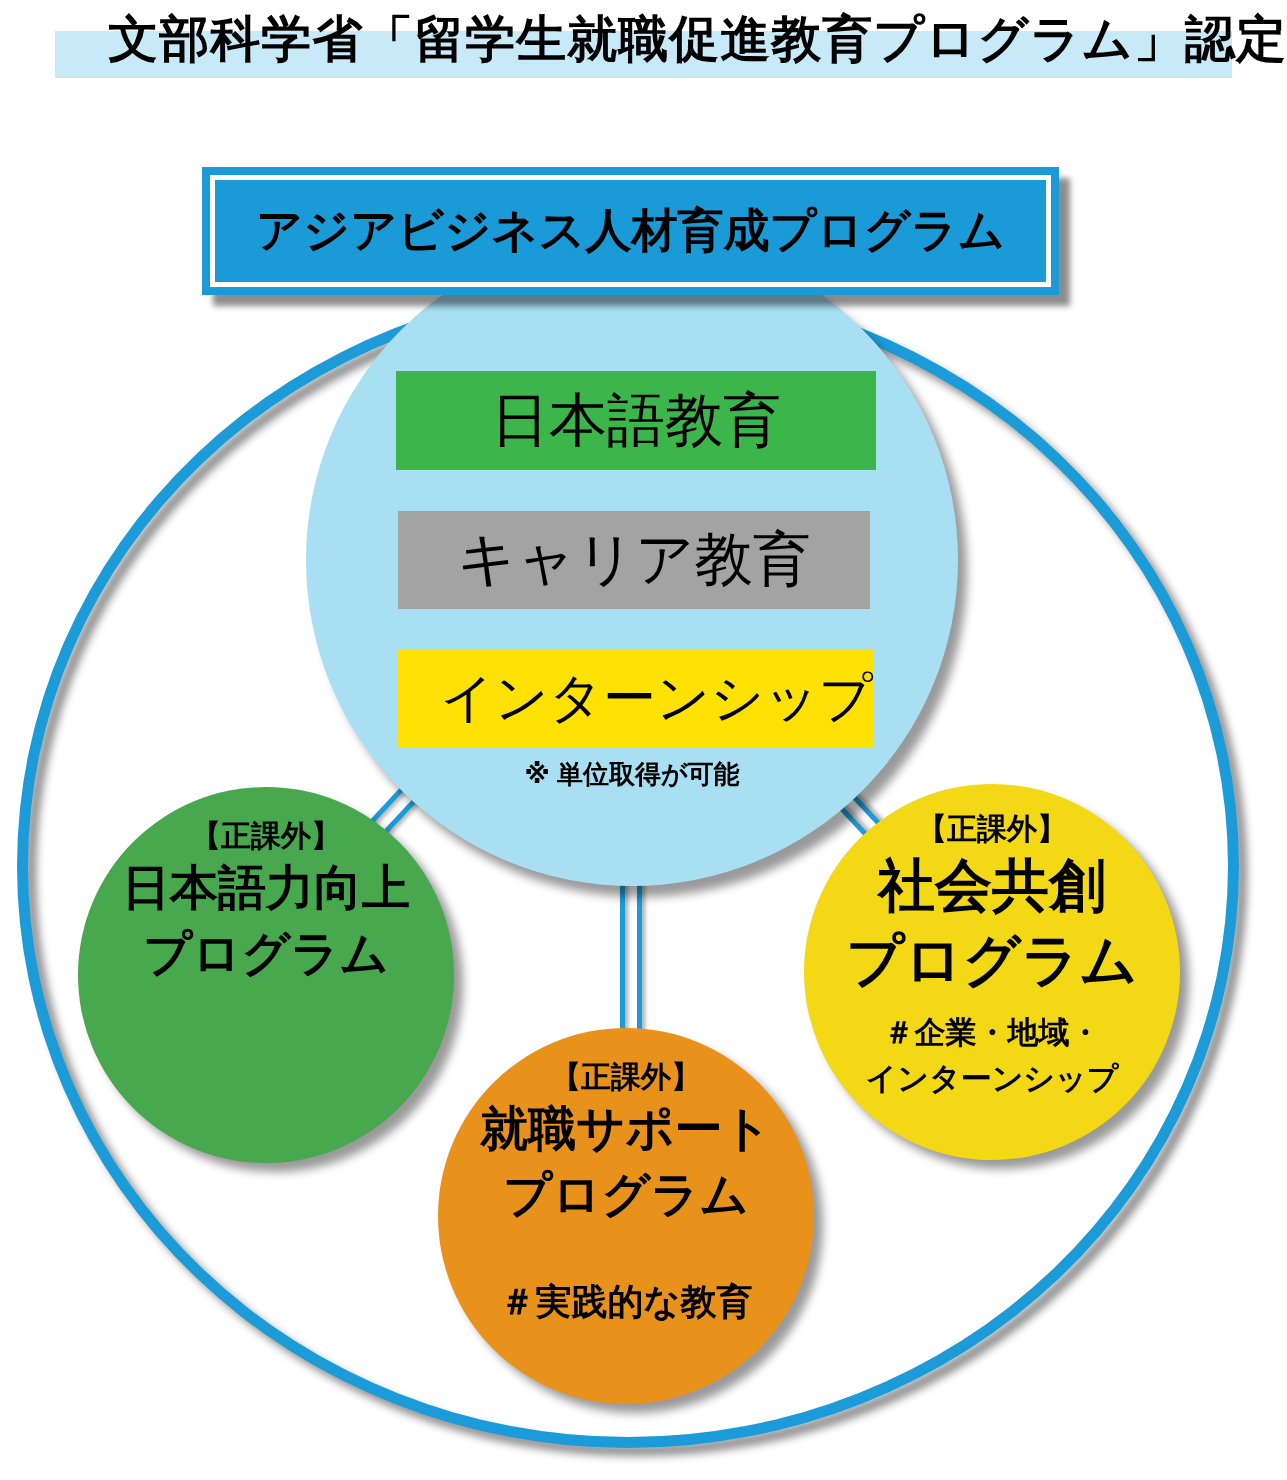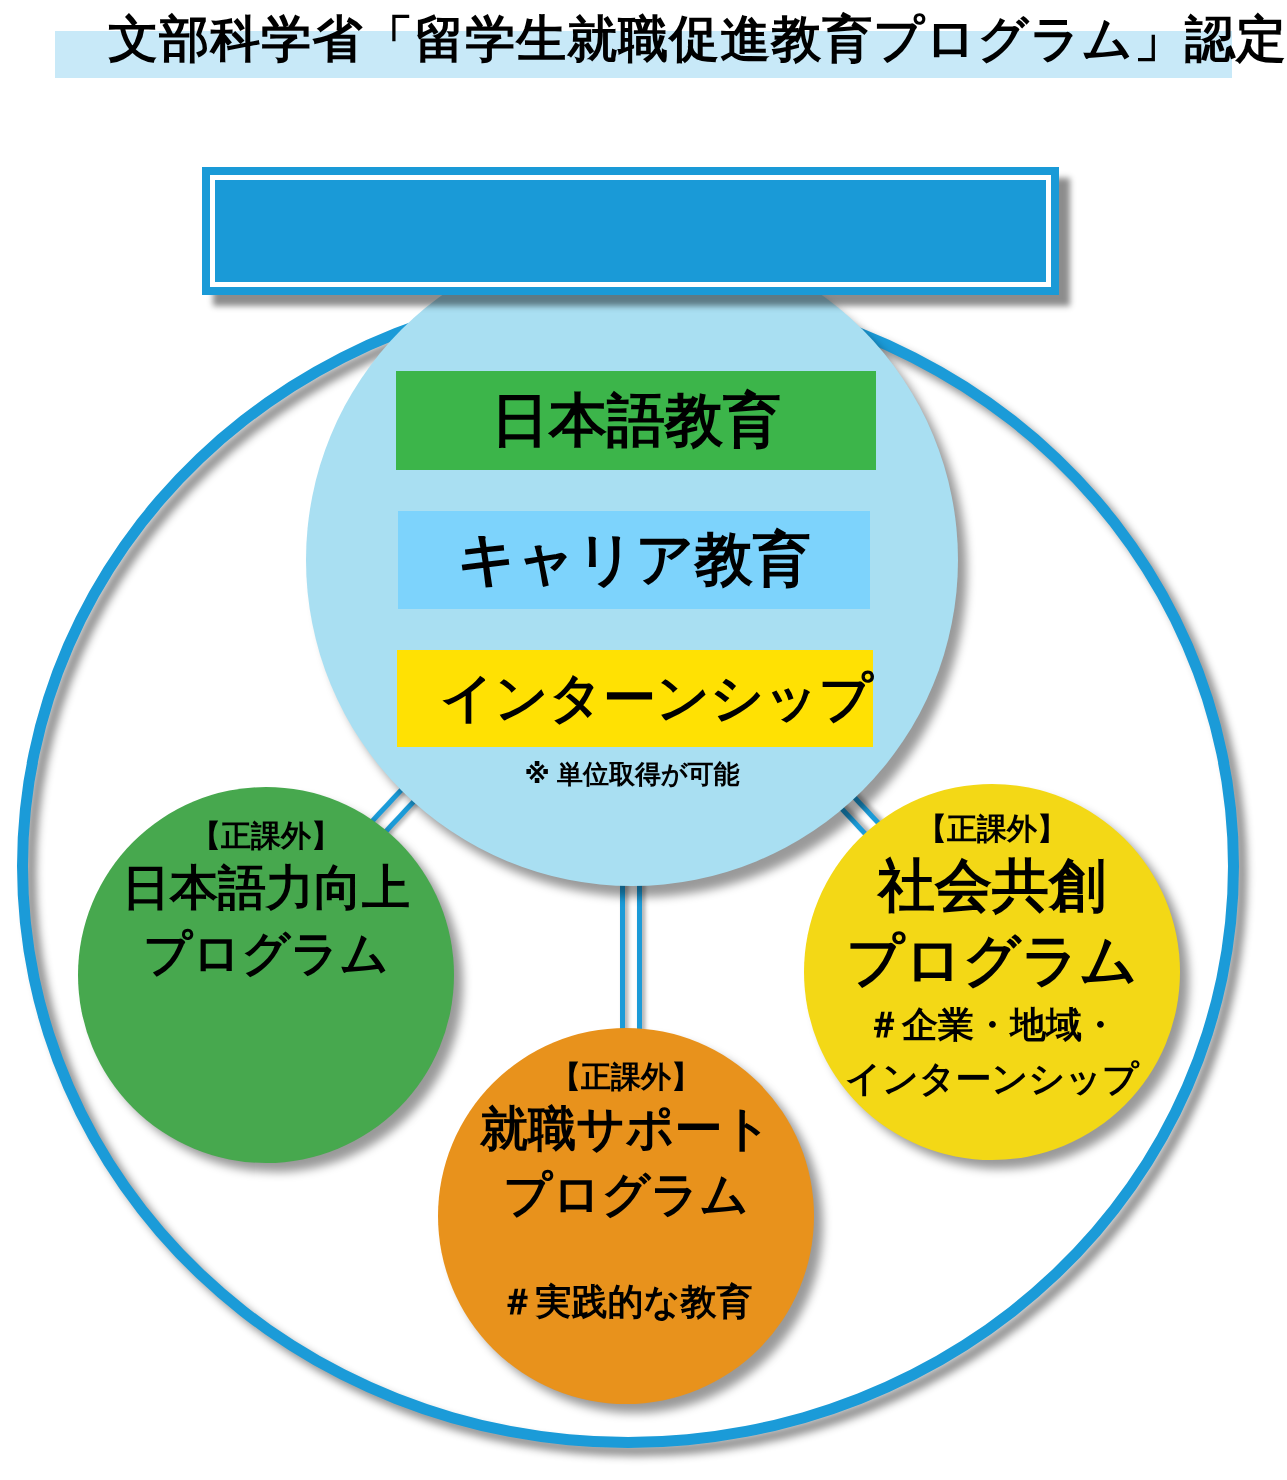--- a/index.html
+++ b/index.html
@@ -122,6 +122,7 @@
 
   <div class="header-box" style="background-color: rgb(26, 154, 215);">
     <div class="frame"></div>
+    <div class="label">アジアビジネス人材育成プログラム</div>
   </div>
 
 </div>

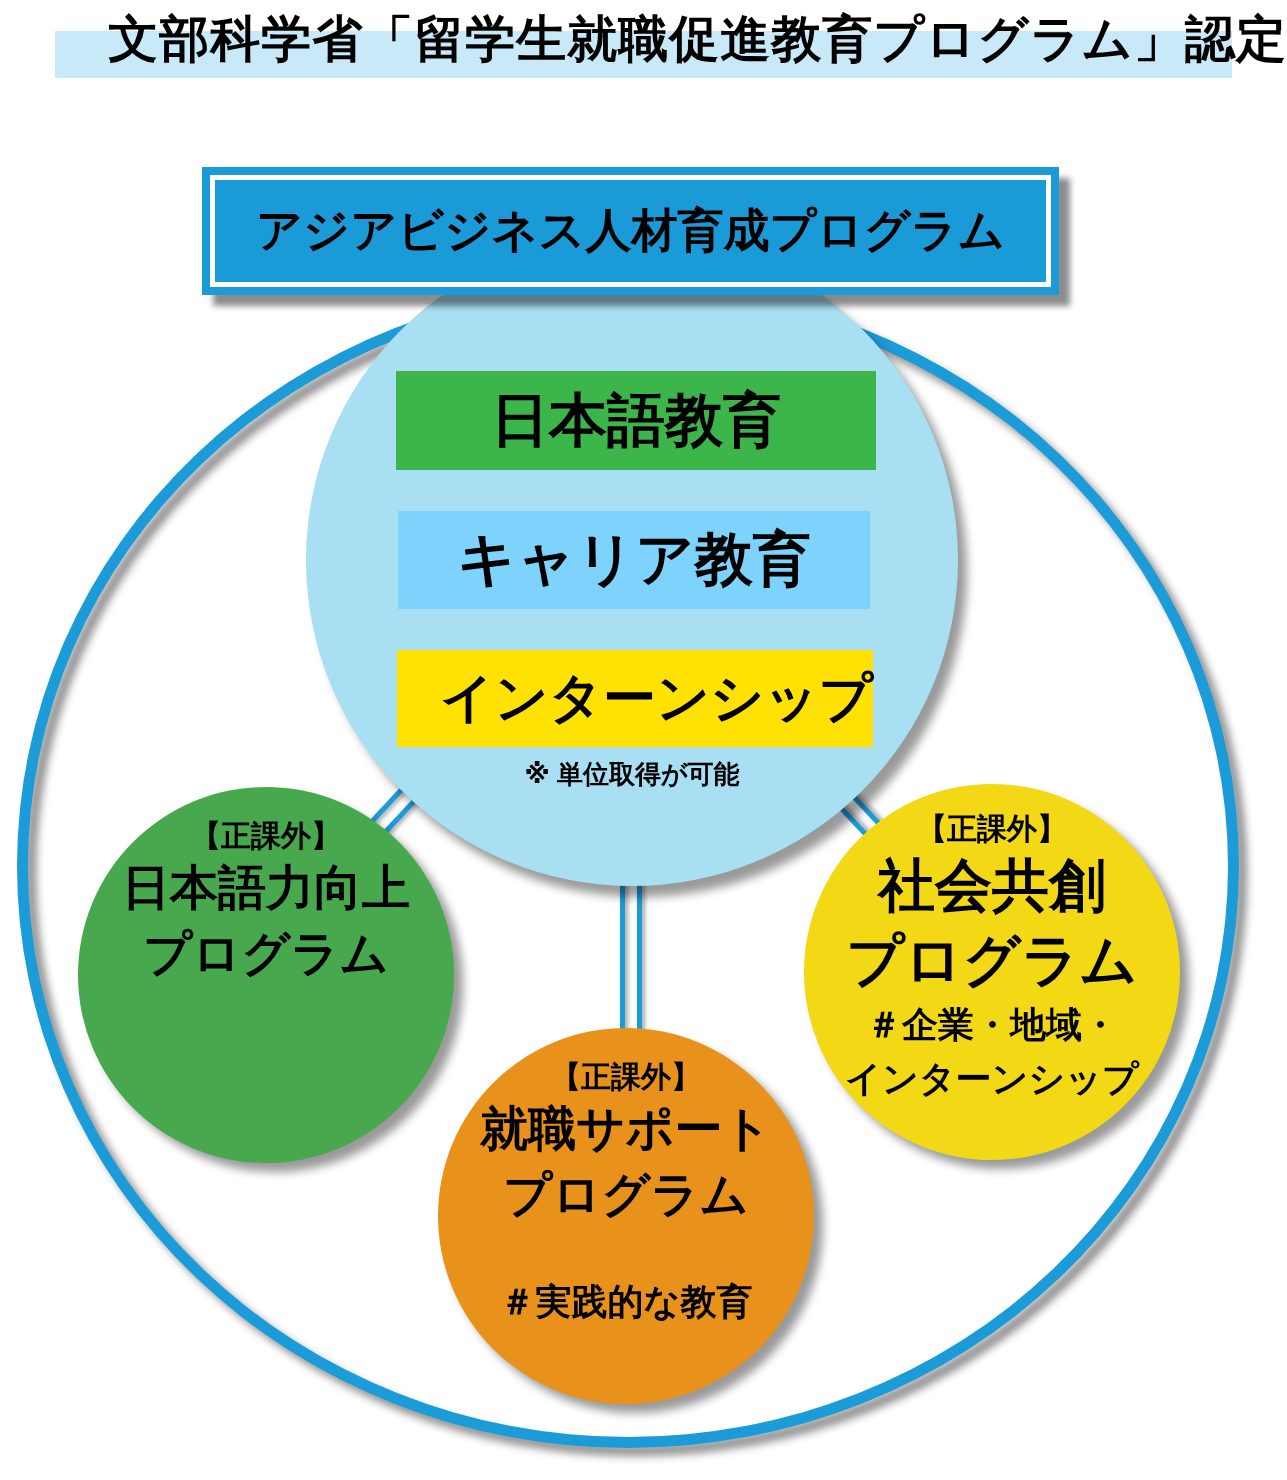--- a/index.html
+++ b/index.html
@@ -35,7 +35,7 @@
   }
   .bar{
     position:absolute;z-index:4;display:flex;align-items:center;justify-content:center;
-    font-weight:700;white-space:nowrap;
+    font-weight:400;white-space:nowrap;
   }
   .bar.b1{left:396px;top:371px;width:480px;height:99px;font-size:58px;}
   .bar.b2{left:398px;top:511px;width:472px;height:98px;font-size:58px;}

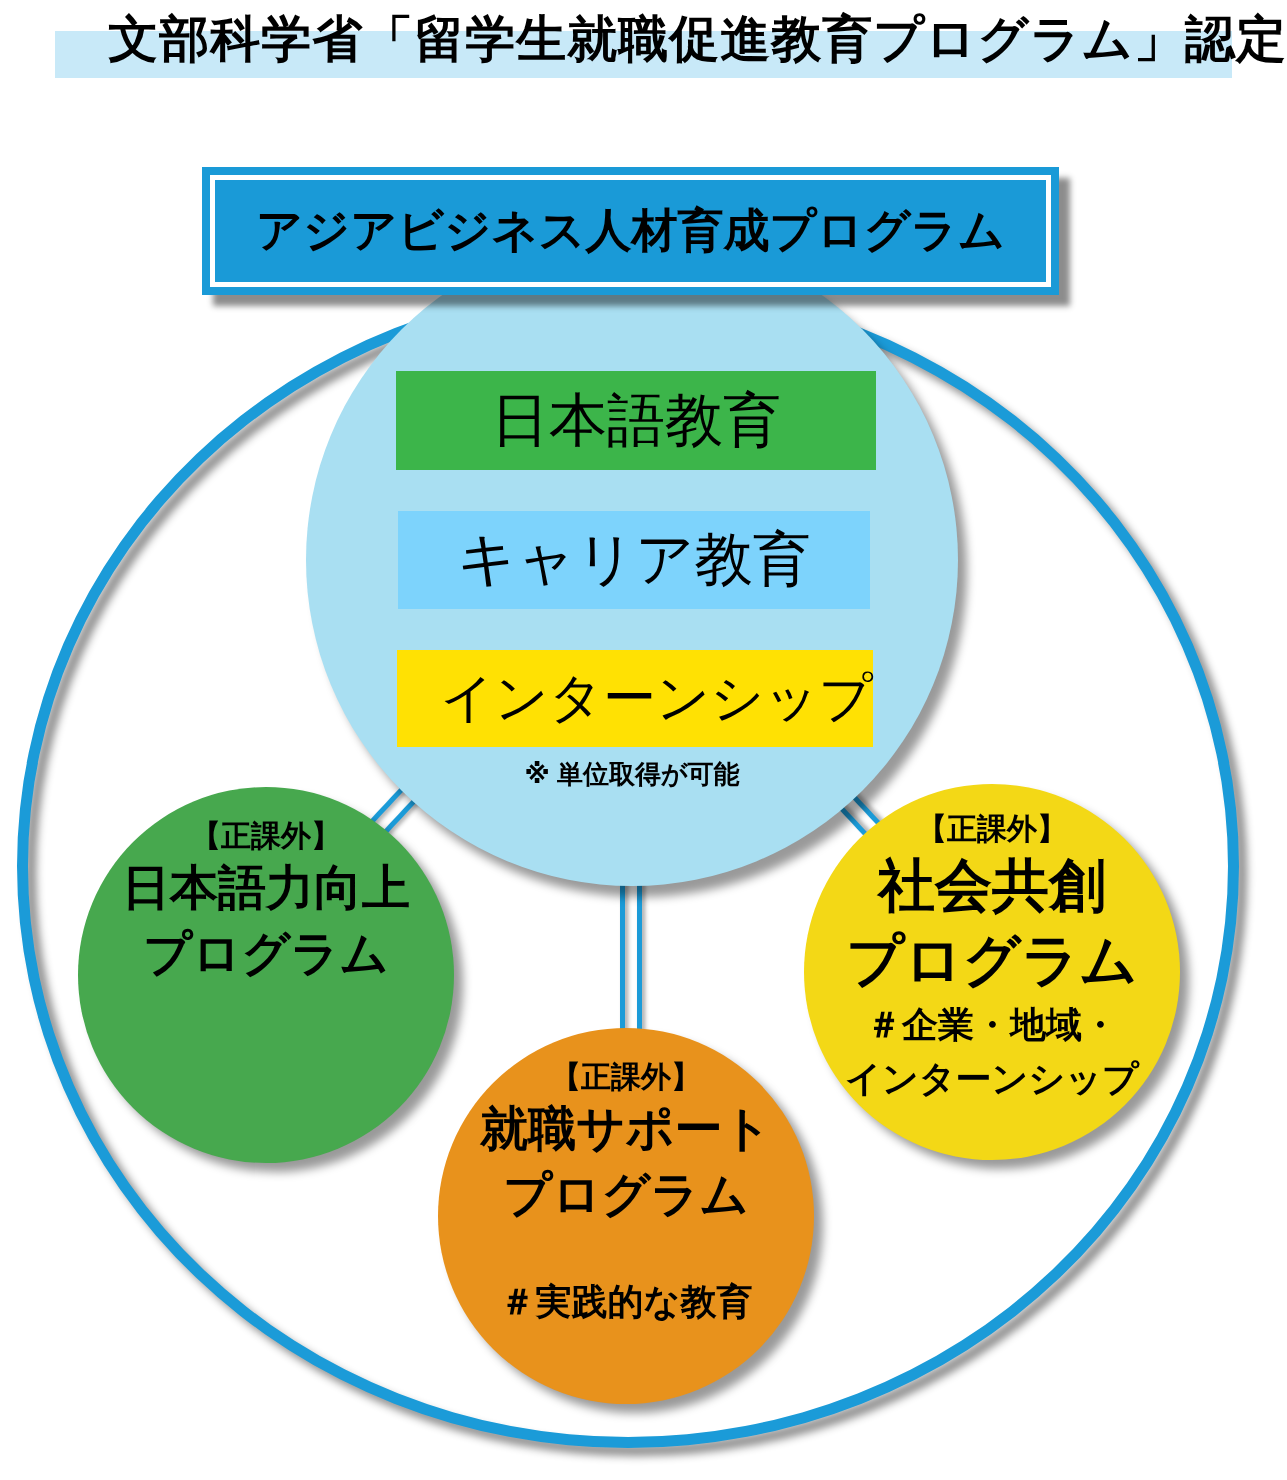--- a/index.html
+++ b/index.html
@@ -88,7 +88,7 @@
   <div class="bar b1" style="background-color: rgb(60, 181, 74);">
     <span>日本語教育</span>
   </div>
-  <div class="bar b2" style="background-color: #7dd3fc;">
+  <div class="bar b2" style="background-color: #a3a3a3;">
     <span>キャリア教育</span>
   </div>
   <div class="bar b3" style="background-color: rgb(255, 225, 3); justify-content: flex-end;">

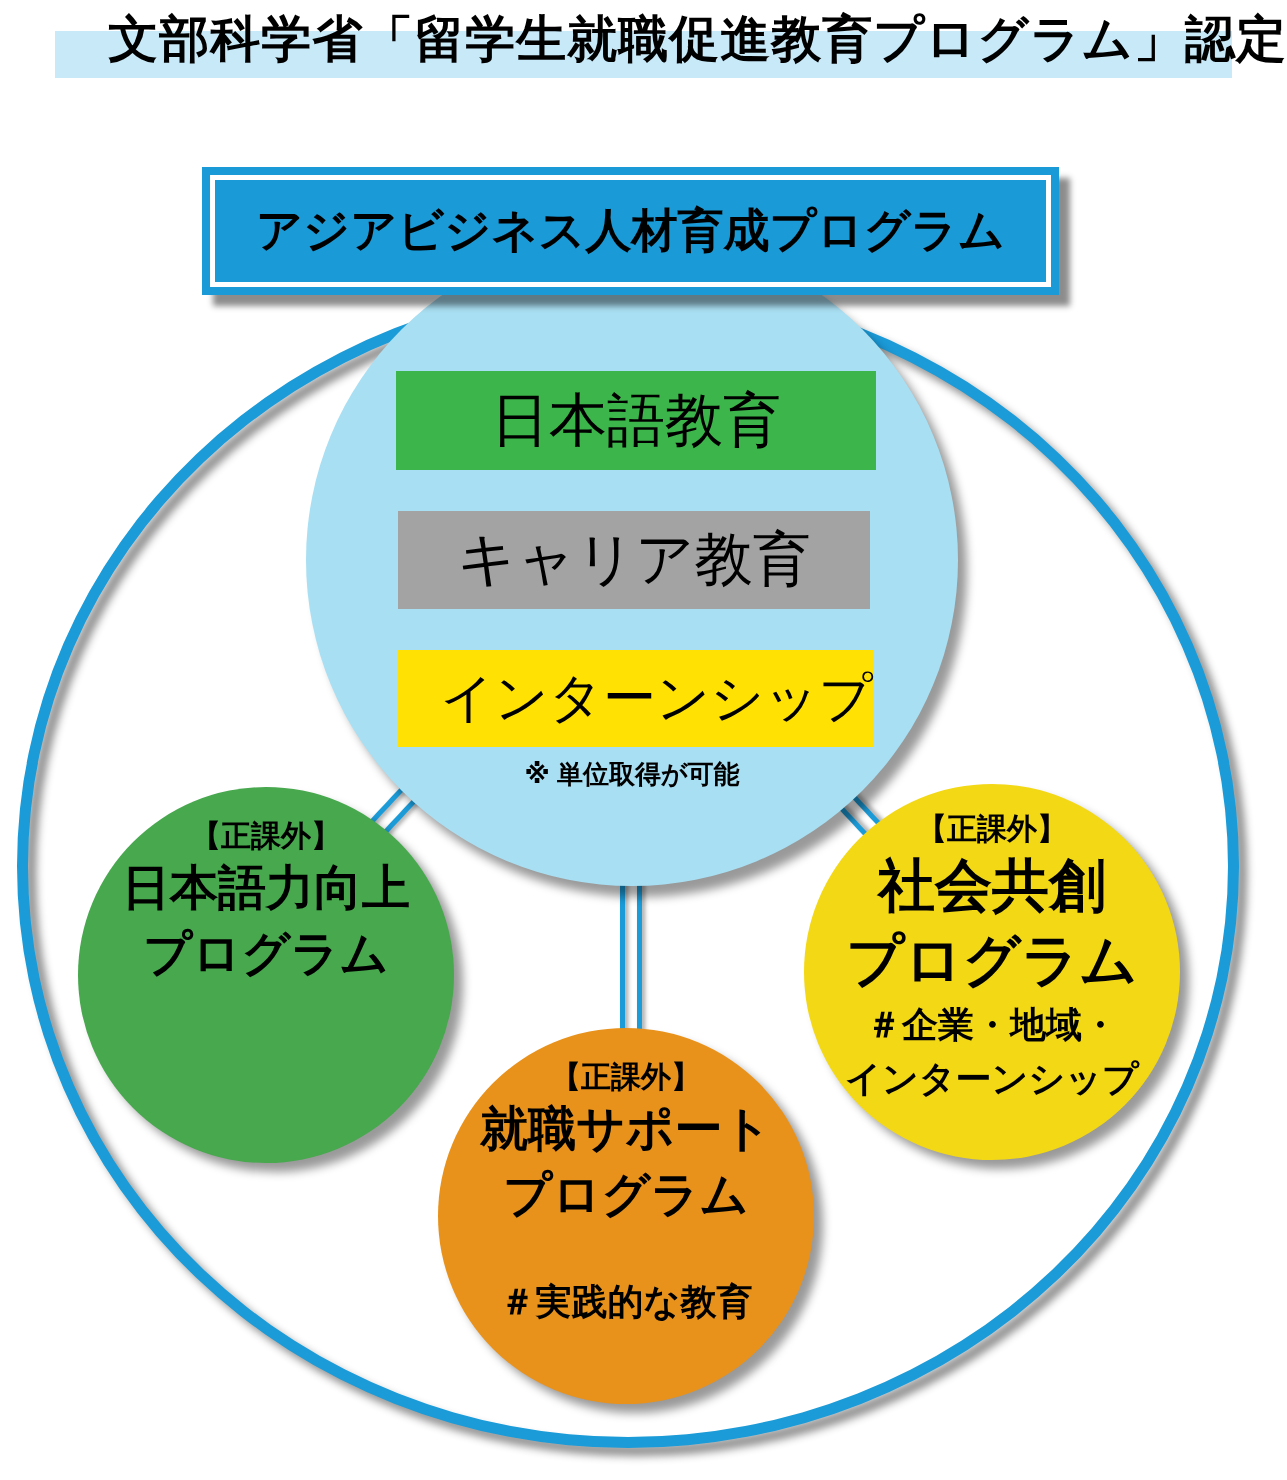--- a/index.html
+++ b/index.html
@@ -59,7 +59,7 @@
   .sat .hash{font-weight:700;white-space:nowrap;}
   .sat.green .hash{font-size:38px;margin-top:52px;}
   .sat.orange .hash{font-size:36px;margin-top:50px;}
-  .sat.yellow .hash{font-size:36px;line-height:1.5;font-family:Liberation Serif, serif;}
+  .sat.yellow .hash{font-size:31px;line-height:1.5;margin-top:12px;font-family:Liberation Serif, serif;}
   
   .header-box{
     position:absolute;left:202px;top:167px;width:857px;height:128px;z-index:5;

